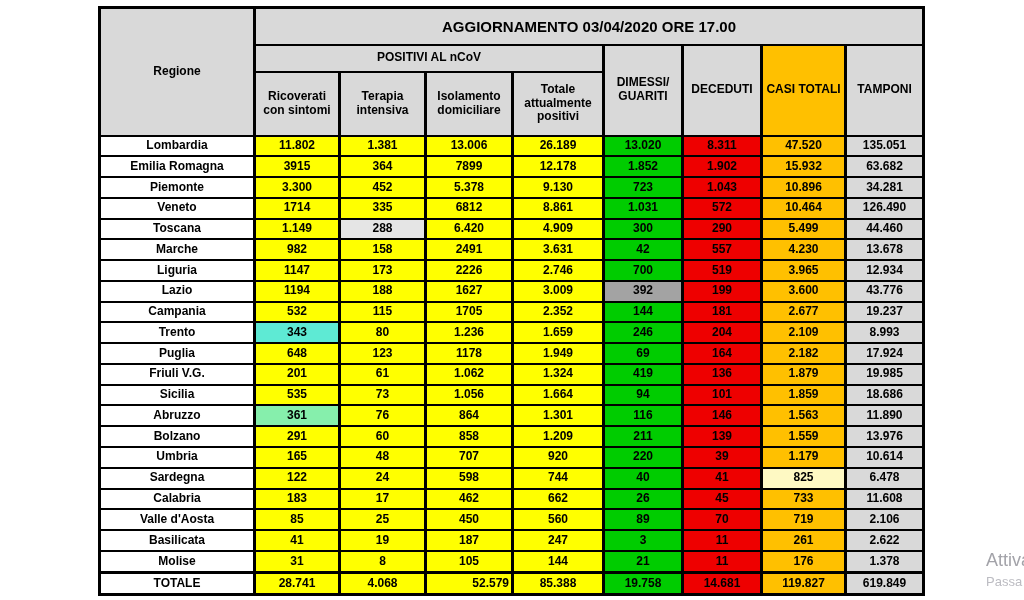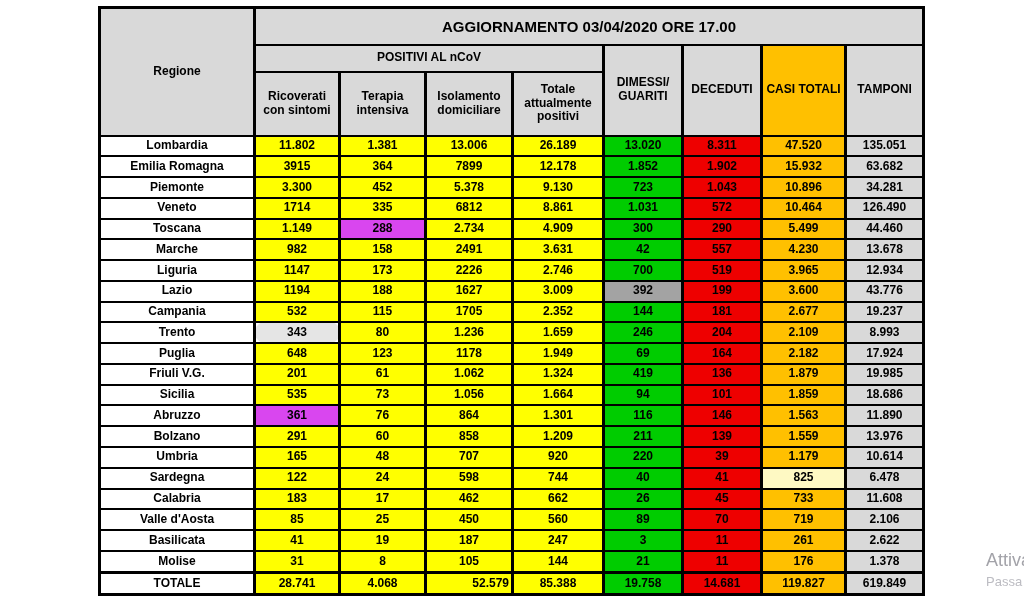--- a/index.html
+++ b/index.html
@@ -139,7 +139,7 @@
         <tr>
           <td class="region">Toscana</td>
           <td style="background: rgb(255, 255, 0);">1.149</td>
-          <td style="background: #d946ef;">288</td>
+          <td style="background: #e5e5e5;">288</td>
           <td style="background: rgb(255, 255, 0);">2.734</td>
           <td style="background: rgb(255, 255, 0);">4.909</td>
           <td style="background: rgb(0, 204, 0);">300</td>

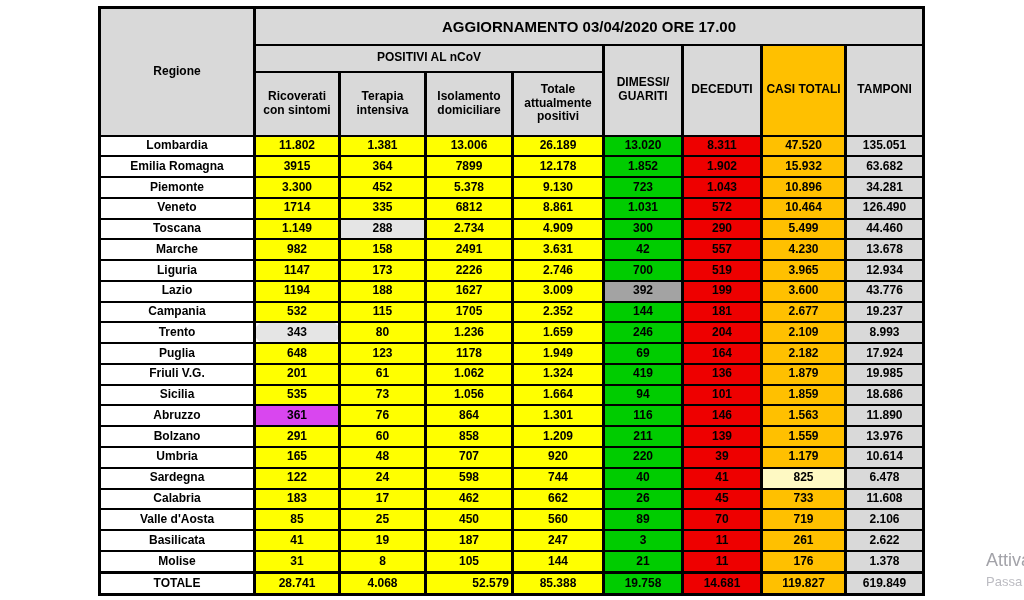--- a/index.html
+++ b/index.html
@@ -140,7 +140,7 @@
           <td class="region">Toscana</td>
           <td style="background: rgb(255, 255, 0);">1.149</td>
           <td style="background: #e5e5e5;">288</td>
-          <td style="background: rgb(255, 255, 0);">2.734</td>
+          <td style="background: rgb(255, 255, 0);">6.420</td>
           <td style="background: rgb(255, 255, 0);">4.909</td>
           <td style="background: rgb(0, 204, 0);">300</td>
           <td style="background: rgb(238, 0, 0);">290</td>

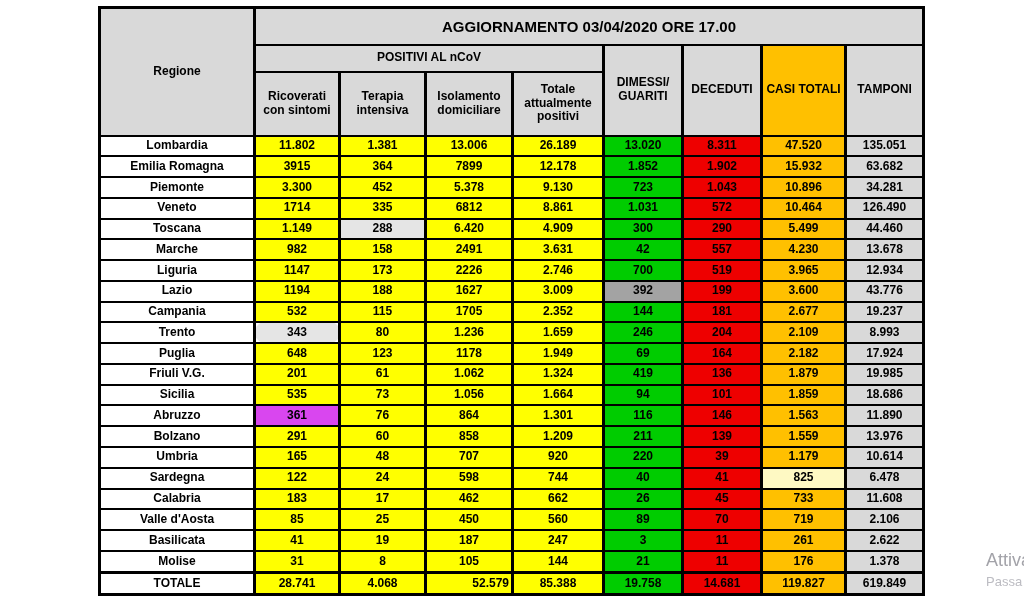--- a/index.html
+++ b/index.html
@@ -193,7 +193,7 @@
         </tr>
         <tr>
           <td class="region">Trento</td>
-          <td style="background: #e5e5e5; border-radius: 10px;">343</td>
+          <td style="background: #5eead4;">343</td>
           <td style="background: rgb(255, 255, 0);">80</td>
           <td style="background: rgb(255, 255, 0);">1.236</td>
           <td style="background: rgb(255, 255, 0);">1.659</td>

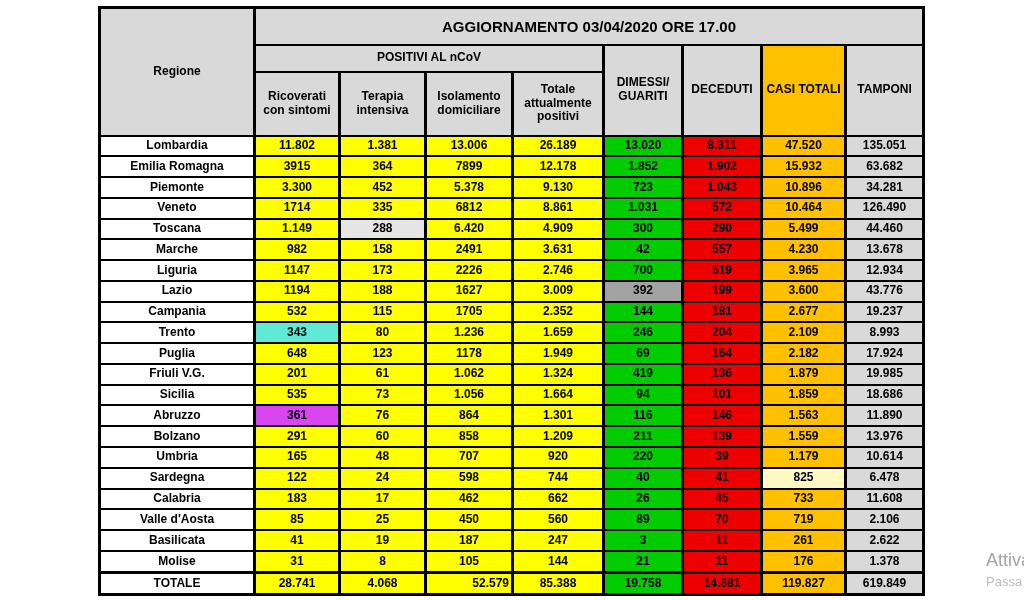--- a/index.html
+++ b/index.html
@@ -237,7 +237,7 @@
         </tr>
         <tr>
           <td class="region">Abruzzo</td>
-          <td style="background: #d946ef;">361</td>
+          <td style="background: #86efac;">361</td>
           <td style="background: rgb(255, 255, 0);">76</td>
           <td style="background: rgb(255, 255, 0);">864</td>
           <td style="background: rgb(255, 255, 0);">1.301</td>

